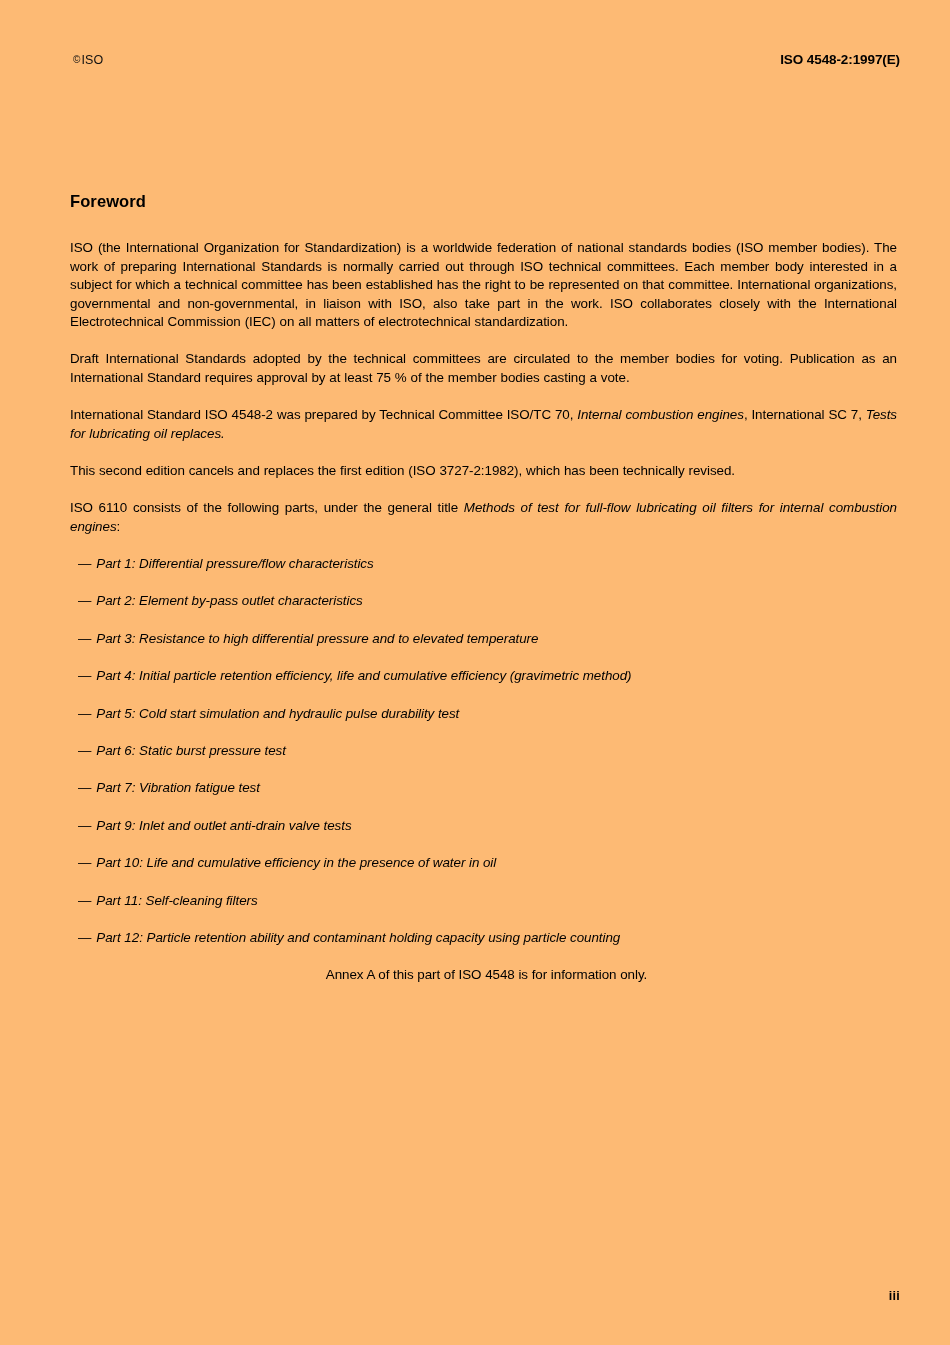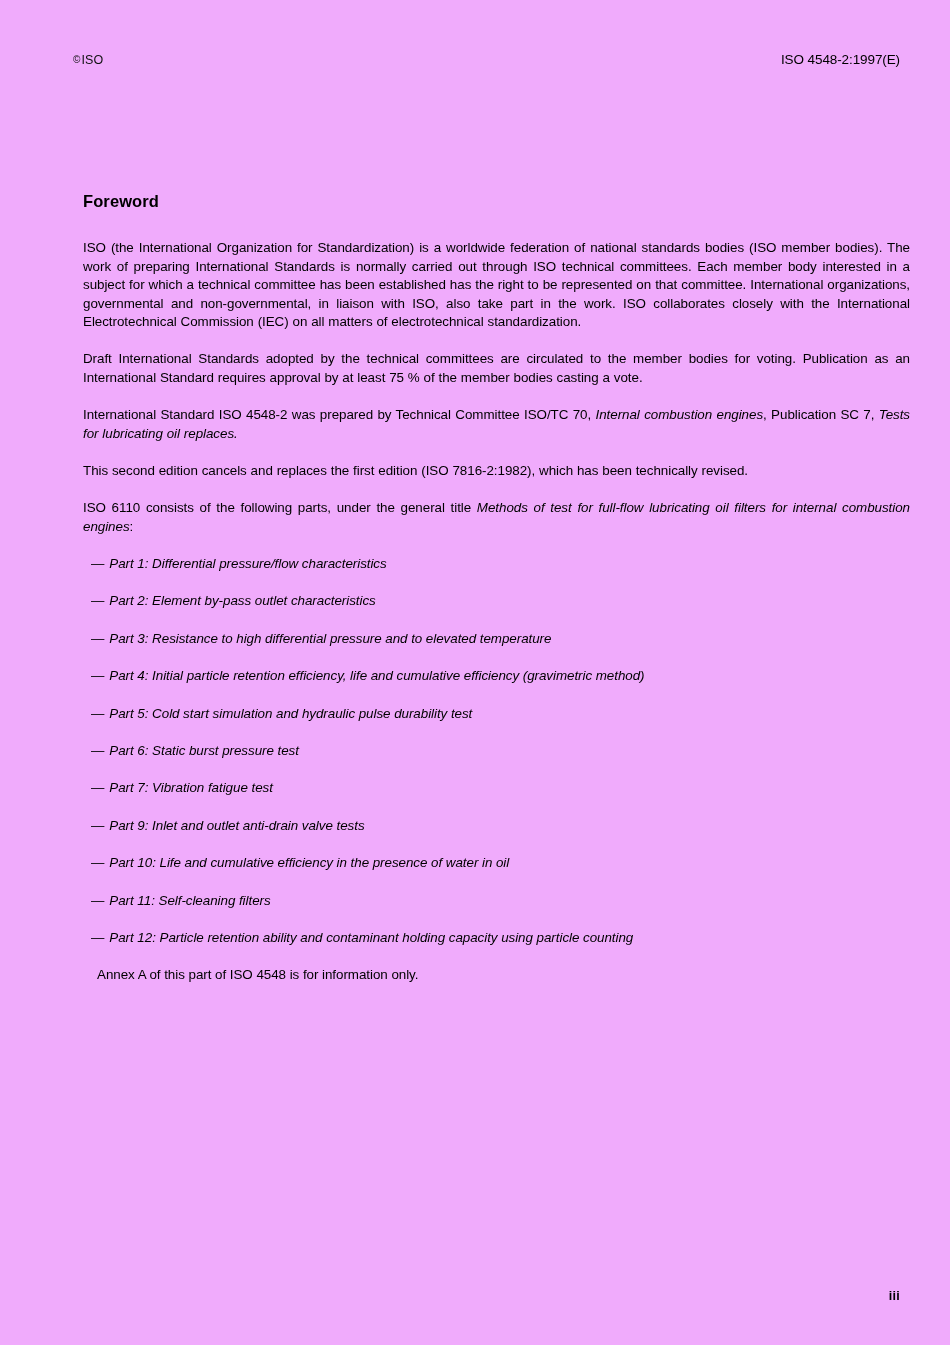--- a/index.html
+++ b/index.html
@@ -15,7 +15,7 @@
     position: relative;
     width: 950px;
     height: 1345px;
-    background: #f0abfc;
+    background: #fdba74;
     overflow: hidden;
   }
 

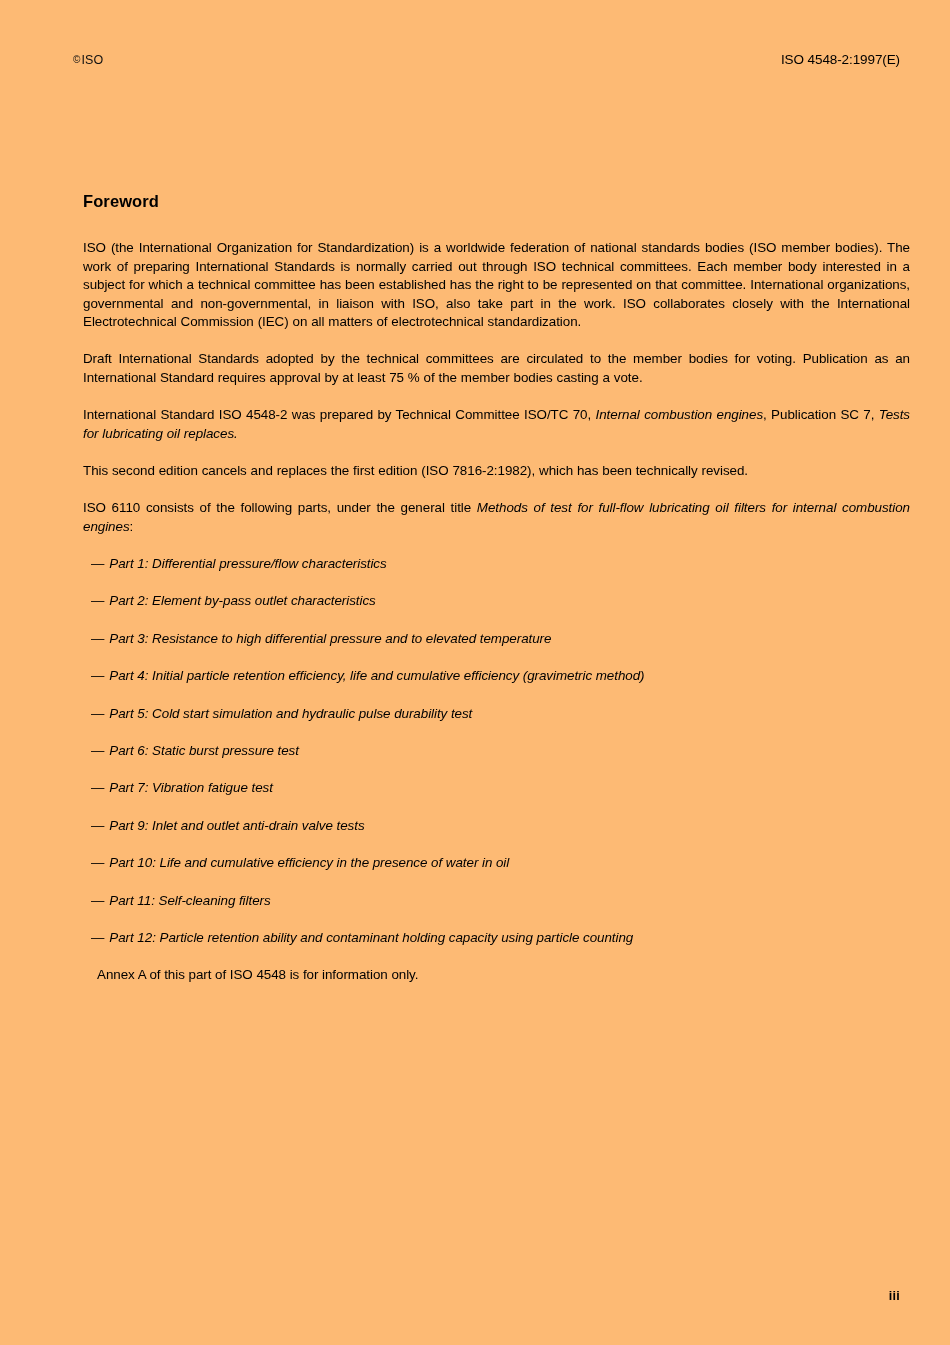--- a/index.html
+++ b/index.html
@@ -43,7 +43,7 @@
   }
   .head-right {
     font-size: 13.5px;
-    font-weight: normal;
+    font-weight: bold;
     letter-spacing: -0.1px;
     color: #000;
     white-space: nowrap;

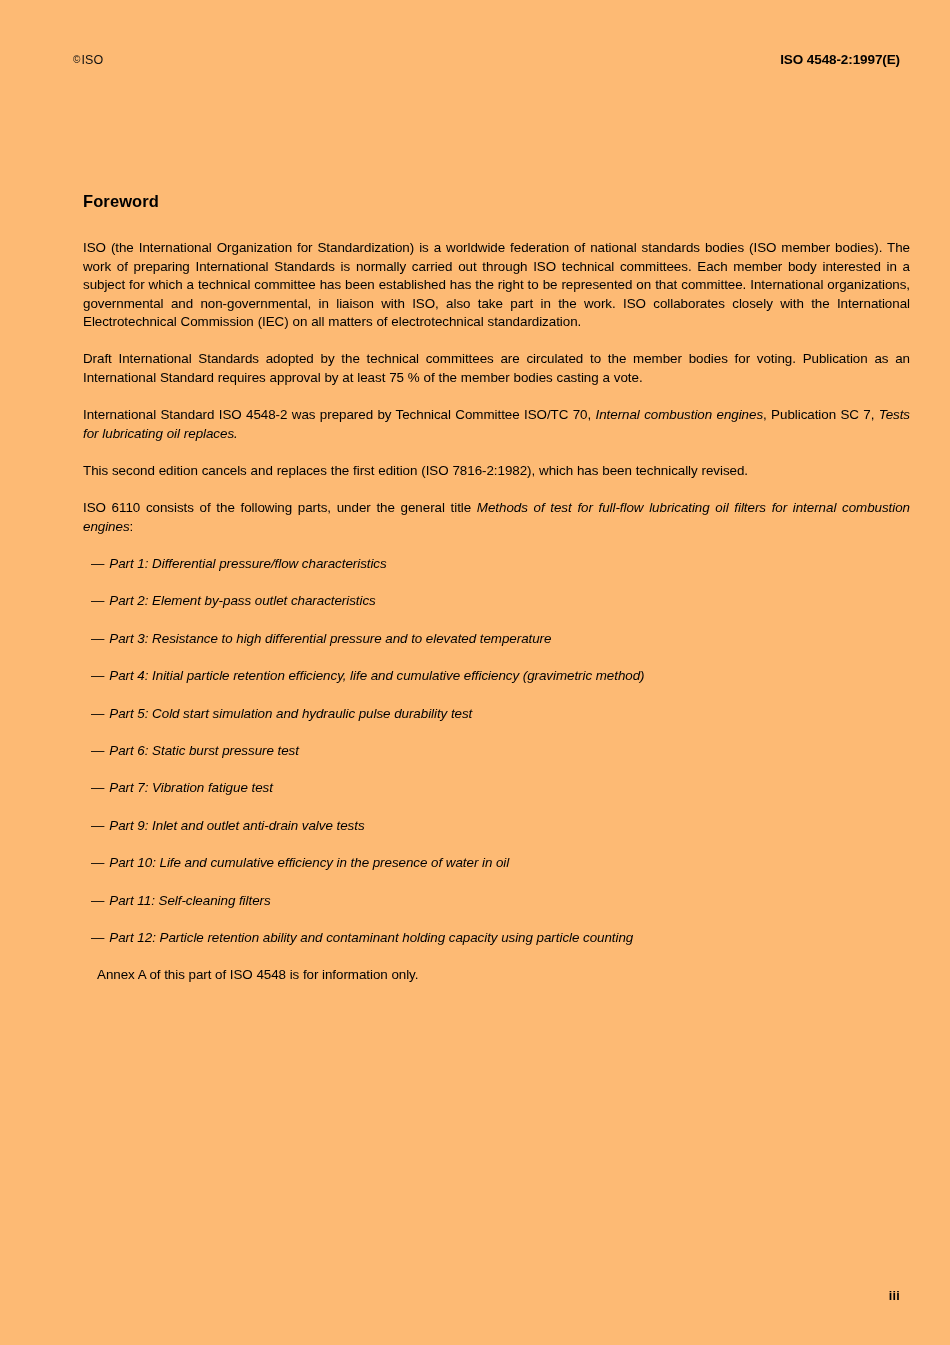--- a/index.html
+++ b/index.html
@@ -52,7 +52,7 @@
   
   .content {
     position: absolute;
-    left: 83px;
+    left: 70px;
     top: 192px;
     width: 827px;
   }

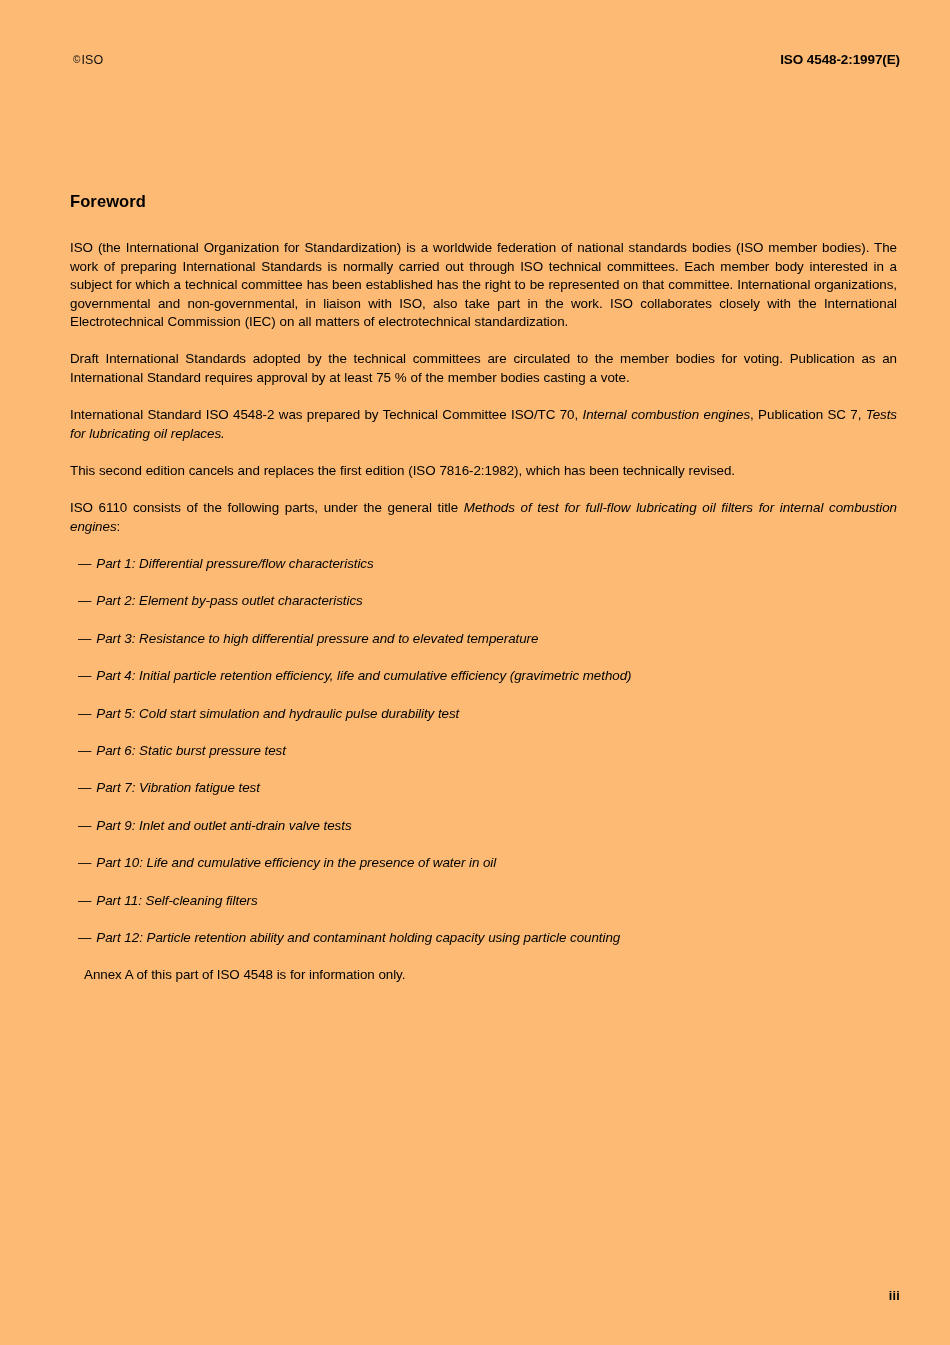--- a/index.html
+++ b/index.html
@@ -137,7 +137,7 @@
 
     <p class="para">Draft International Standards adopted by the technical committees are circulated to the member bodies for voting. Publication as an International Standard requires approval by at least 75 % of the member bodies casting a vote.</p>
 
-    <p class="para"><span>International Standard ISO 4548-2 was prepared by Technical Committee ISO/TC 70, </span><i>Internal combustion engines</i><span>, Publication SC 7, </span><i>Tests for lubricating oil replaces.</i></p>
+    <p class="para"><span>International Standard ISO 4548-2 was prepared by Technical Committee ISO/TC 70, </span><i>Internal combustion engines</i><span>, International SC 7, </span><i>Tests for lubricating oil replaces.</i></p>
 
     <p class="para">This second edition cancels and replaces the first edition (ISO 7816-2:1982), which has been technically revised.</p>
 

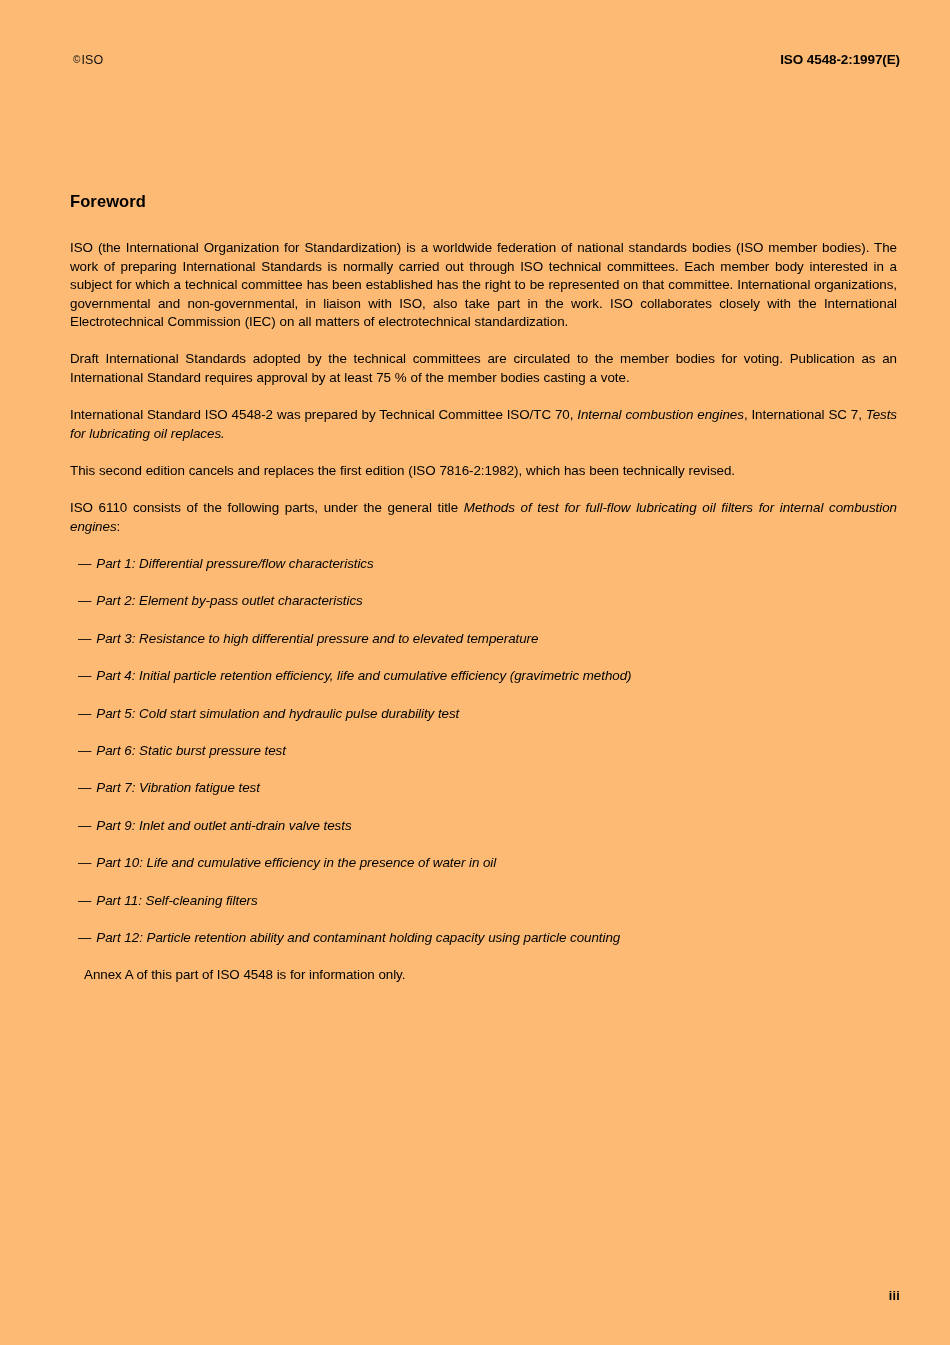--- a/index.html
+++ b/index.html
@@ -139,7 +139,7 @@
 
     <p class="para"><span>International Standard ISO 4548-2 was prepared by Technical Committee ISO/TC 70, </span><i>Internal combustion engines</i><span>, International SC 7, </span><i>Tests for lubricating oil replaces.</i></p>
 
-    <p class="para">This second edition cancels and replaces the first edition (ISO 7816-2:1982), which has been technically revised.</p>
+    <p class="para">This second edition cancels and replaces the first edition (ISO 3727-2:1982), which has been technically revised.</p>
 
     <p class="para last-para"><span>ISO 6110 consists of the following parts, under the general title </span><i>Methods of test for full-flow lubricating oil filters for internal combustion engines</i><span>:</span></p>
 

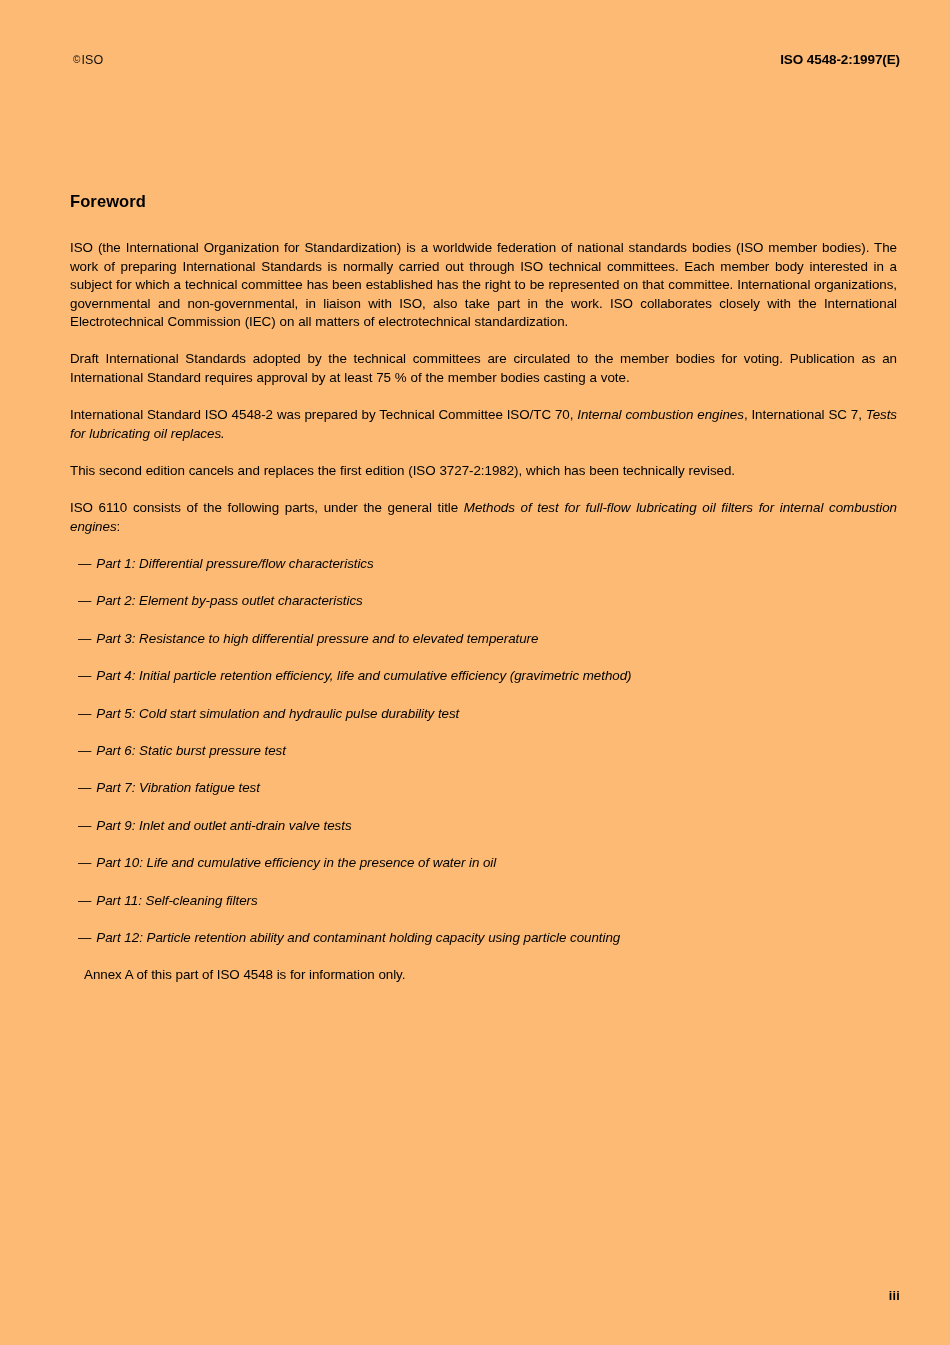--- a/index.html
+++ b/index.html
@@ -103,9 +103,10 @@
   p.annex-note {
     font-size: 13.4px;
     line-height: 18.6px;
-    margin: 18px 0 0 14px;
+    margin: 18px 0 0 6px;
     padding: 0;
     letter-spacing: -0.05px;
+    text-align: center;
   }
 
   

